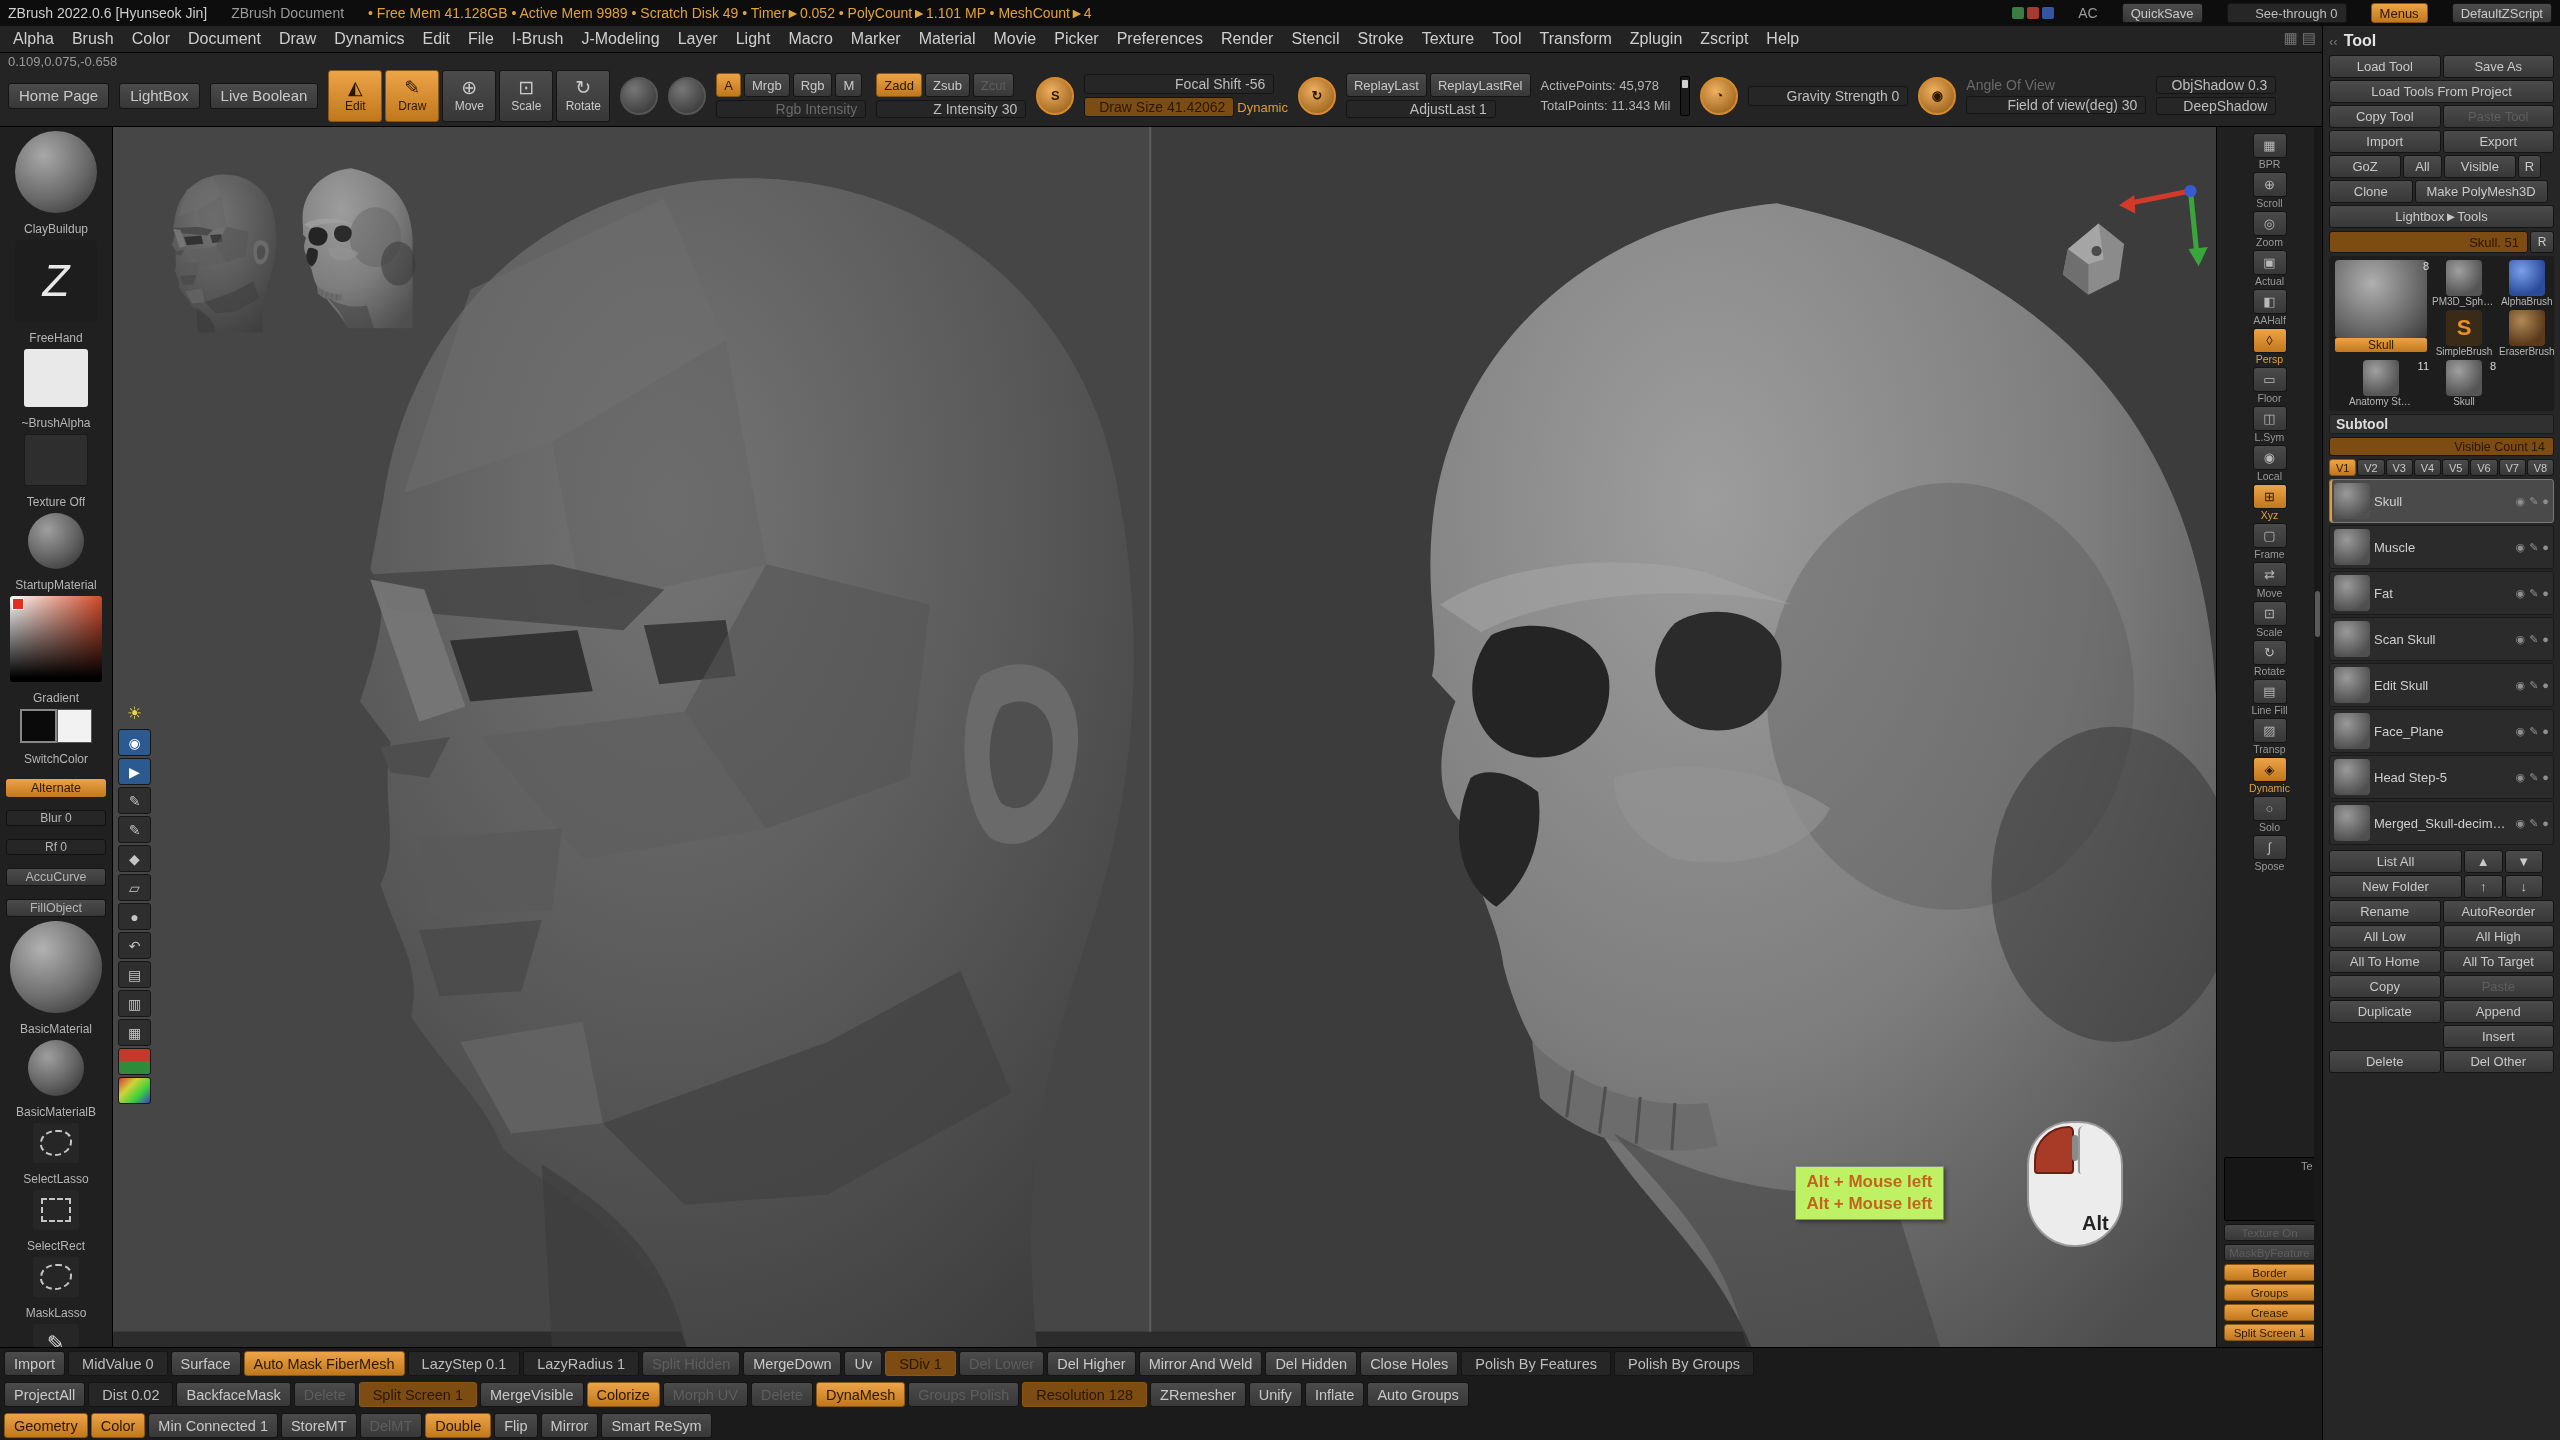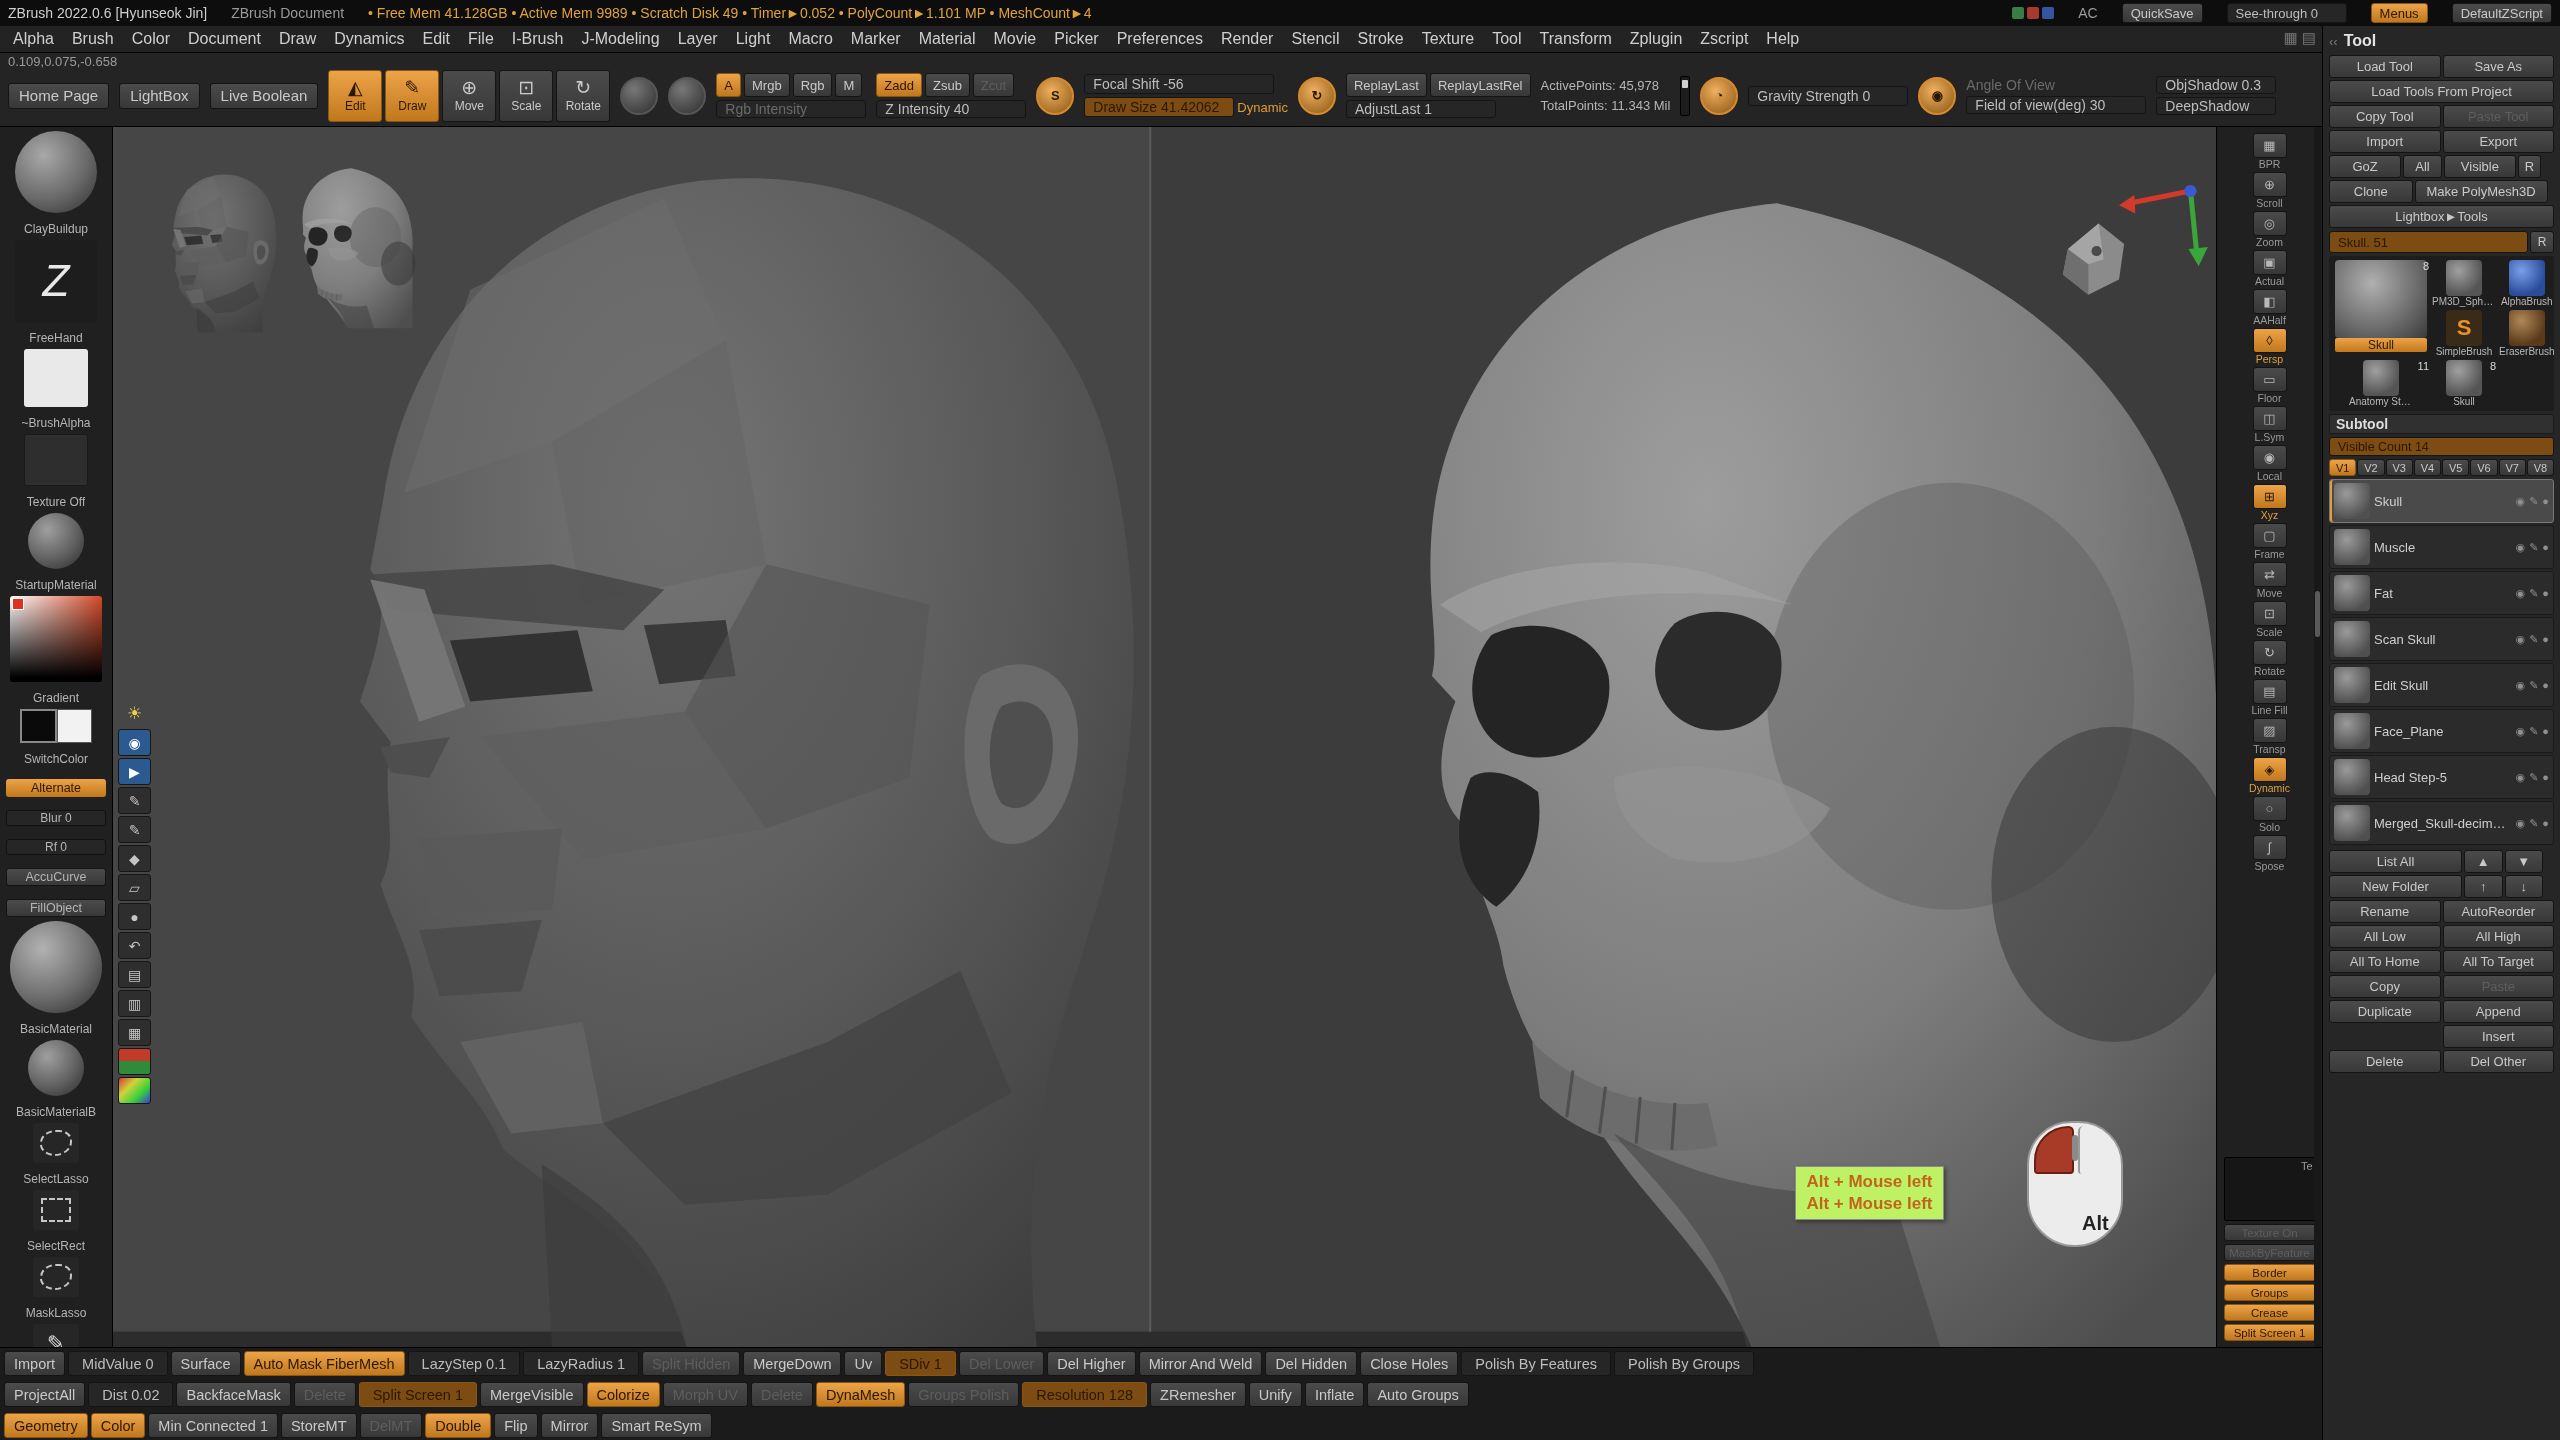--- a/index.html
+++ b/index.html
@@ -14,7 +14,7 @@
   .btn.dim{color:#5e5e5e}
   .btn.blank{visibility:hidden}
   .sl{position:relative;background:#262626;border:1px solid #141414;border-radius:3px;height:26px;
-      display:flex;align-items:center;justify-content:flex-start;font-size:14px;color:#bdbdbd;overflow:hidden;cursor:pointer;white-space:nowrap}
+      display:flex;align-items:center;justify-content:flex-end;font-size:14px;color:#bdbdbd;overflow:hidden;cursor:pointer;white-space:nowrap}
   .sl .fill{position:absolute;left:0;top:0;bottom:0;width:0;background:#9c6a1f}
   .sl.on{color:#2b1700;background:#7c4c12}
   .sl.on .fill{background:#e59d36}

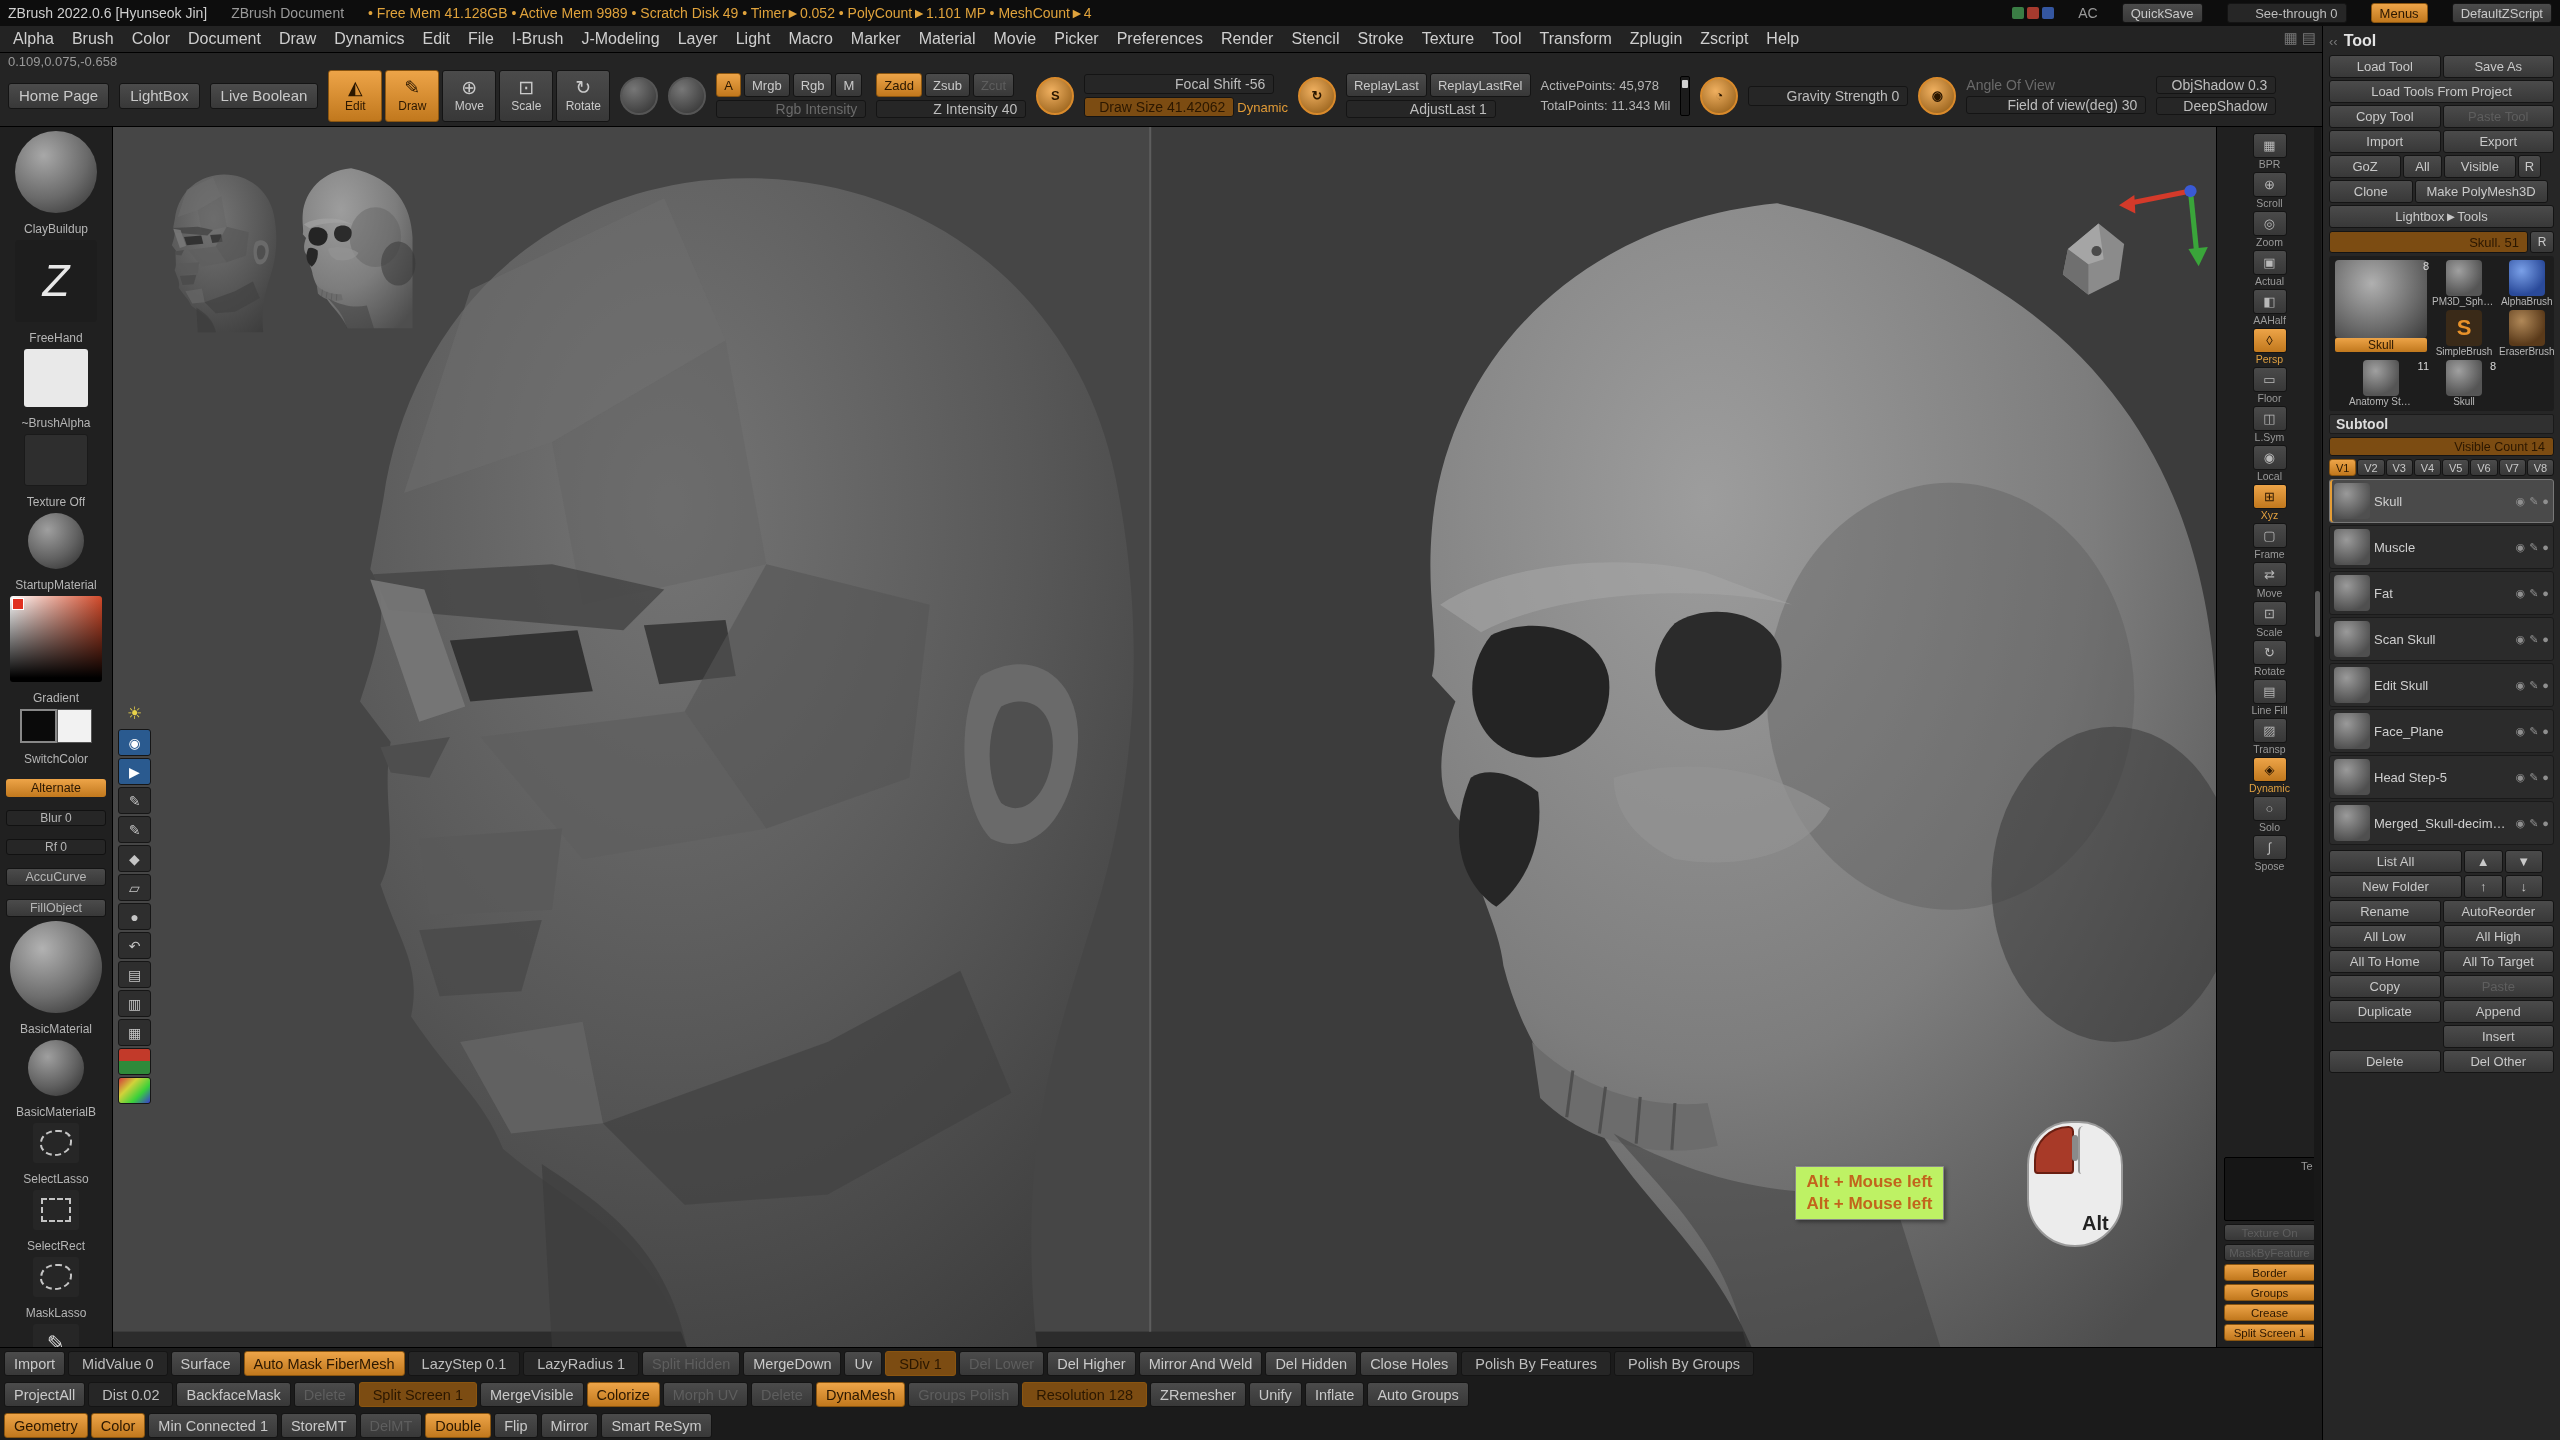--- a/index.html
+++ b/index.html
@@ -286,7 +286,7 @@
           </span>
       <span class="sl" style="width:150px;height:18px">
             <i class="fill fw20"></i>
-            <span>Z Intensity 40</span>
+            <span>Z Intensity 30</span>
           </span>
     </span>
 

